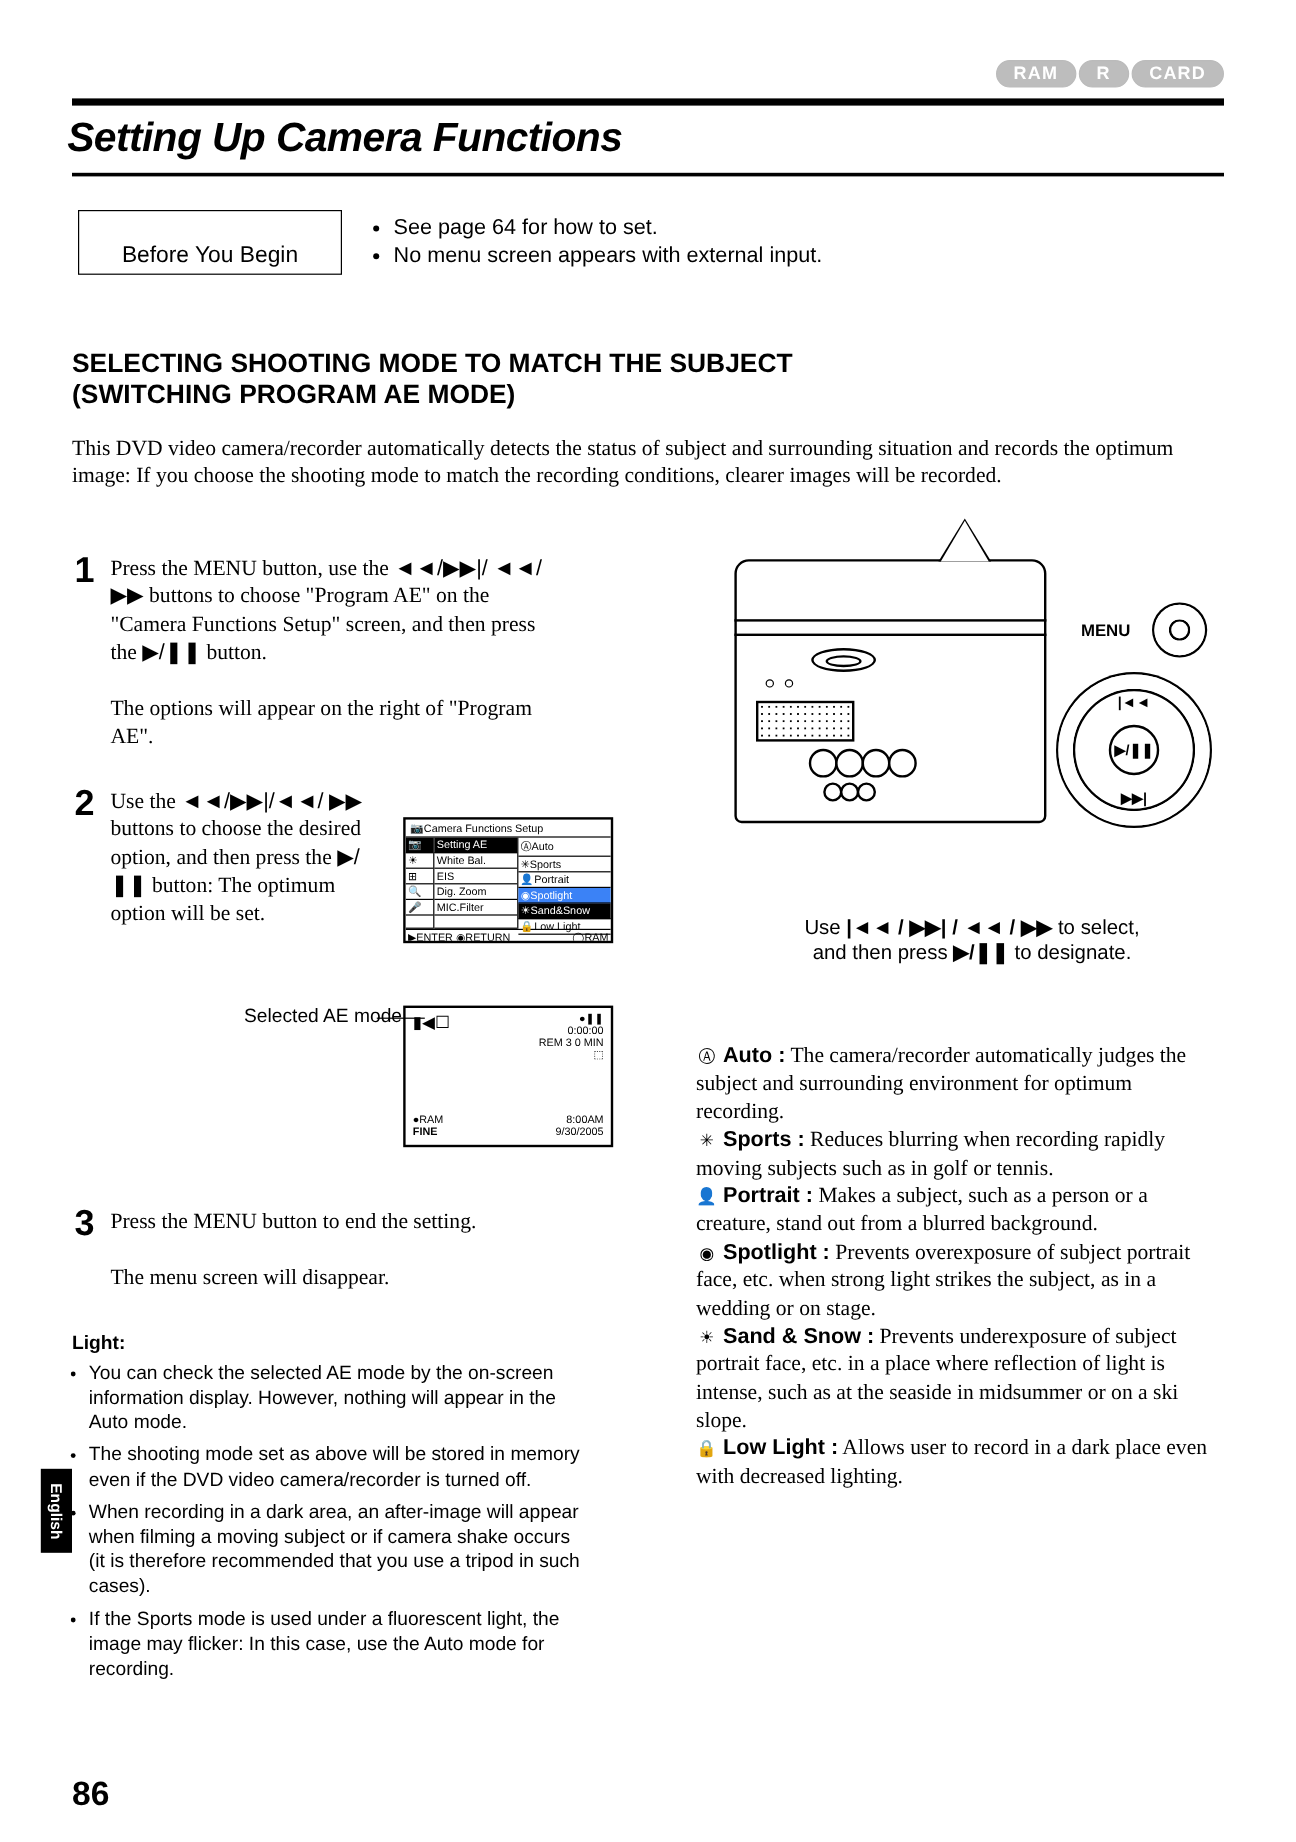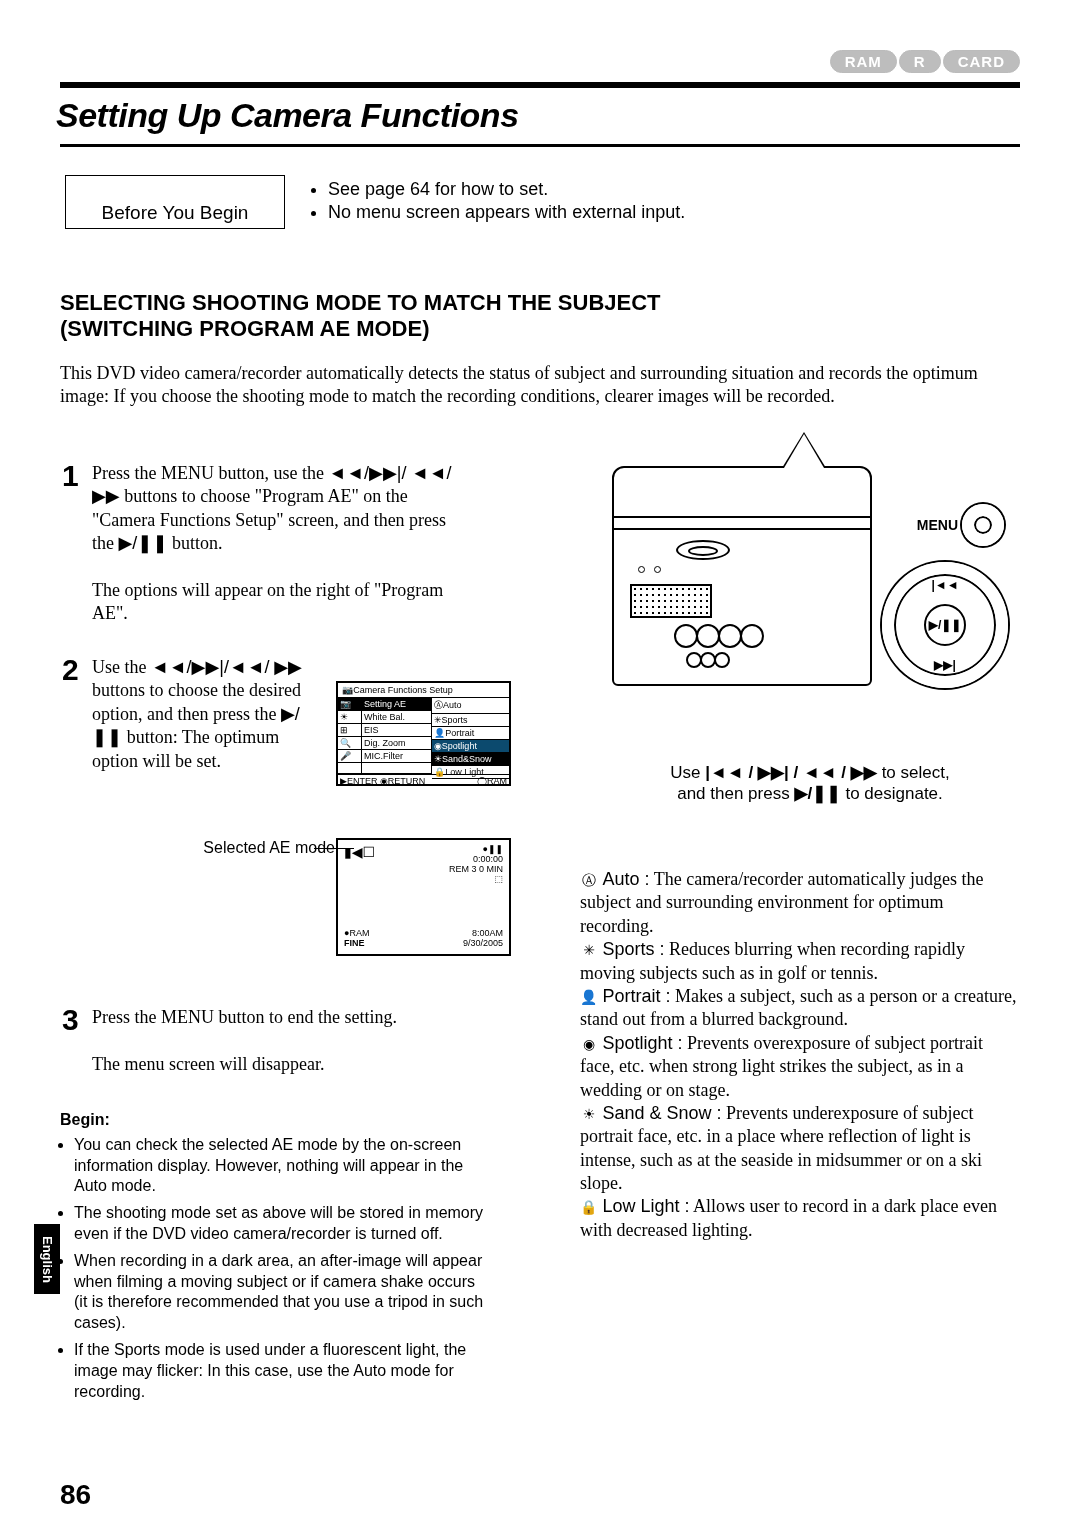--- a/index.html
+++ b/index.html
@@ -238,7 +238,7 @@
   }
   .menu-btn {
     position:absolute; right: 4px; top: 38px;
-    display:flex; align-items:center; gap:4px;
+    display:flex; align-items:center; gap:20px;
   }
   .menu-btn span { font-family: Arial, sans-serif; font-size:14px; font-weight:700; }
   .menu-btn .disc {

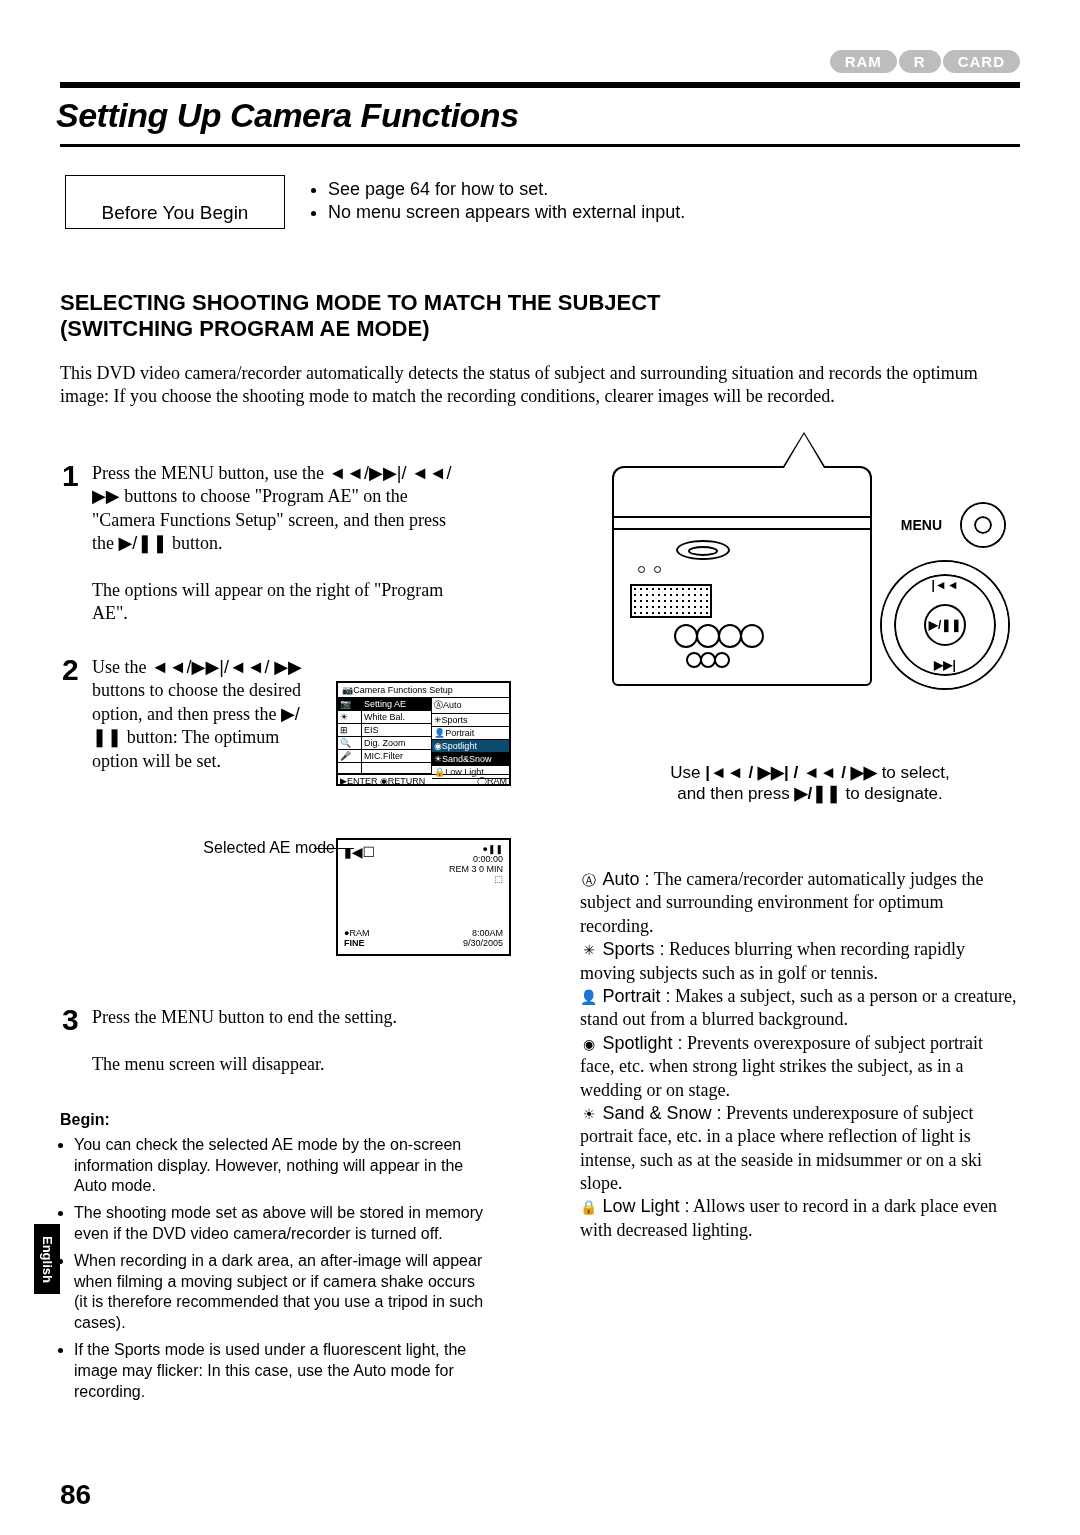--- a/index.html
+++ b/index.html
@@ -147,7 +147,7 @@
   .menu-mains { width: 70px; border-right: 1px solid #000; display:flex; flex-direction:column;}
   .menu-subs { flex:1; display:flex; flex-direction:column; }
   .hl-black { background: #000; color:#fff; }
-  .hl-grey { background: #0c4a6e; color:#fff; }
+  .hl-grey { background: #3b82f6; color:#fff; }
   .menu-footer { border-top: 1px solid #000; padding: 1px 2px; display:flex; justify-content: space-between;}
   .ae-label {
     position: absolute;

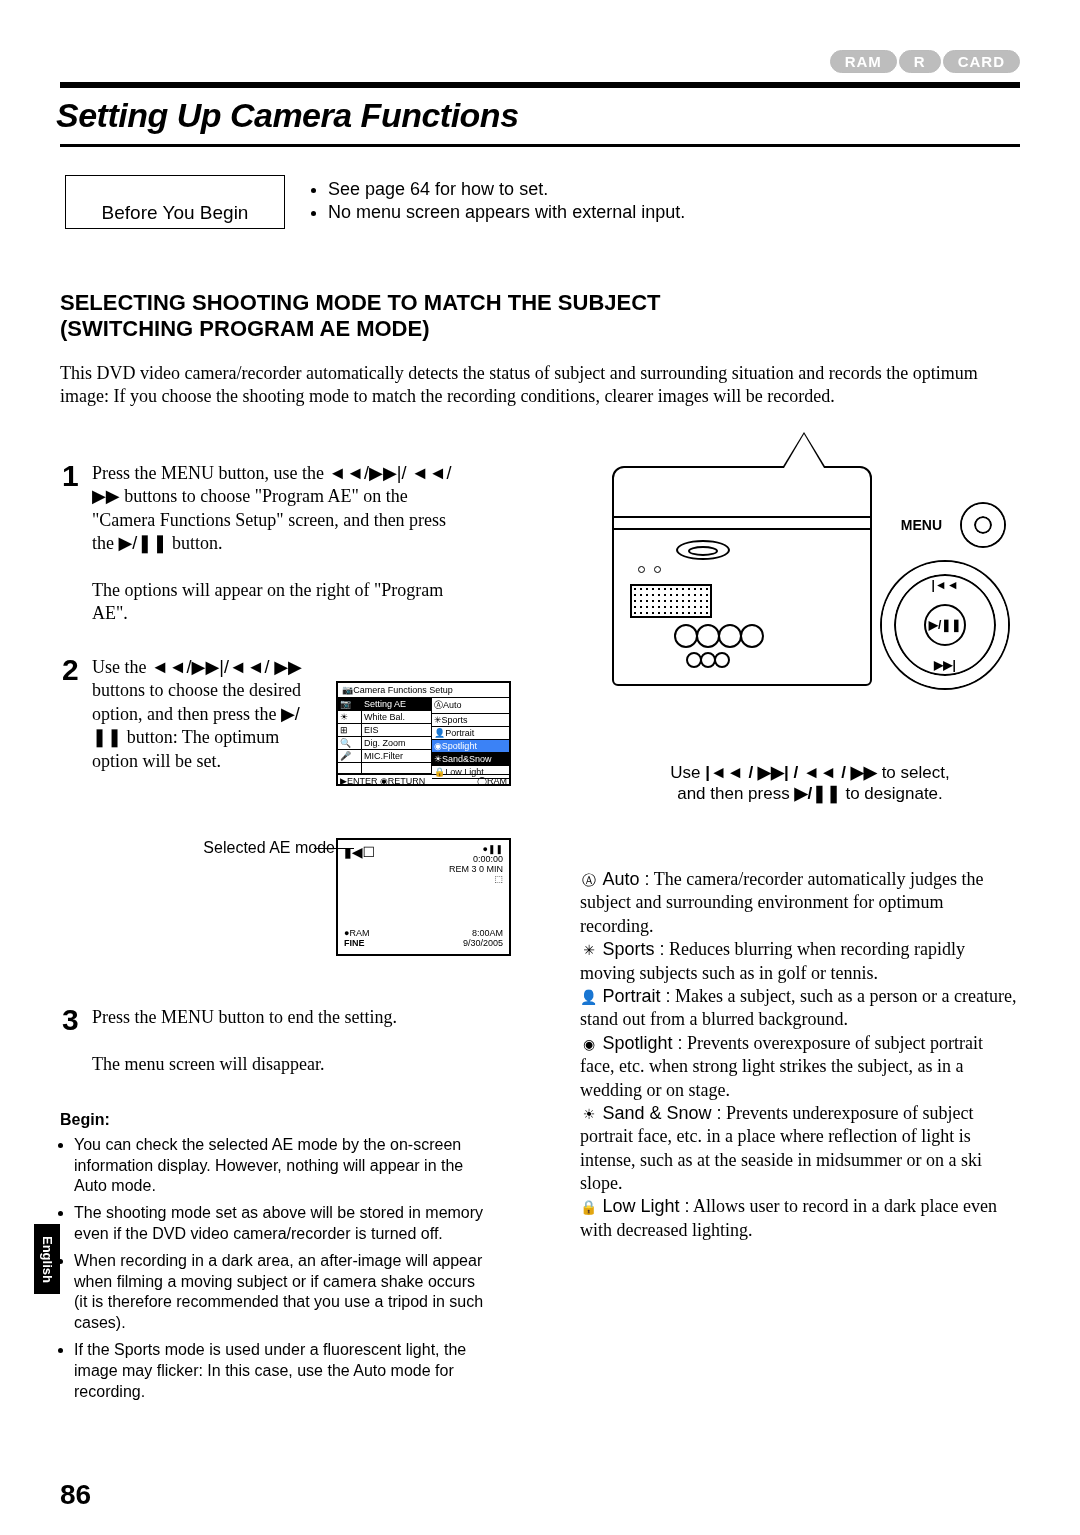--- a/index.html
+++ b/index.html
@@ -262,7 +262,7 @@
     font-family: Arial, sans-serif; font-size: 14px;
     vertical-align: baseline;
   }
-  .modes-block b { font-family: Arial, sans-serif; font-weight:400; }
+  .modes-block b { font-family: Arial, sans-serif; font-weight:700; }
   .lang-tab {
     position: absolute;
     left: 34px; top: 1224px;

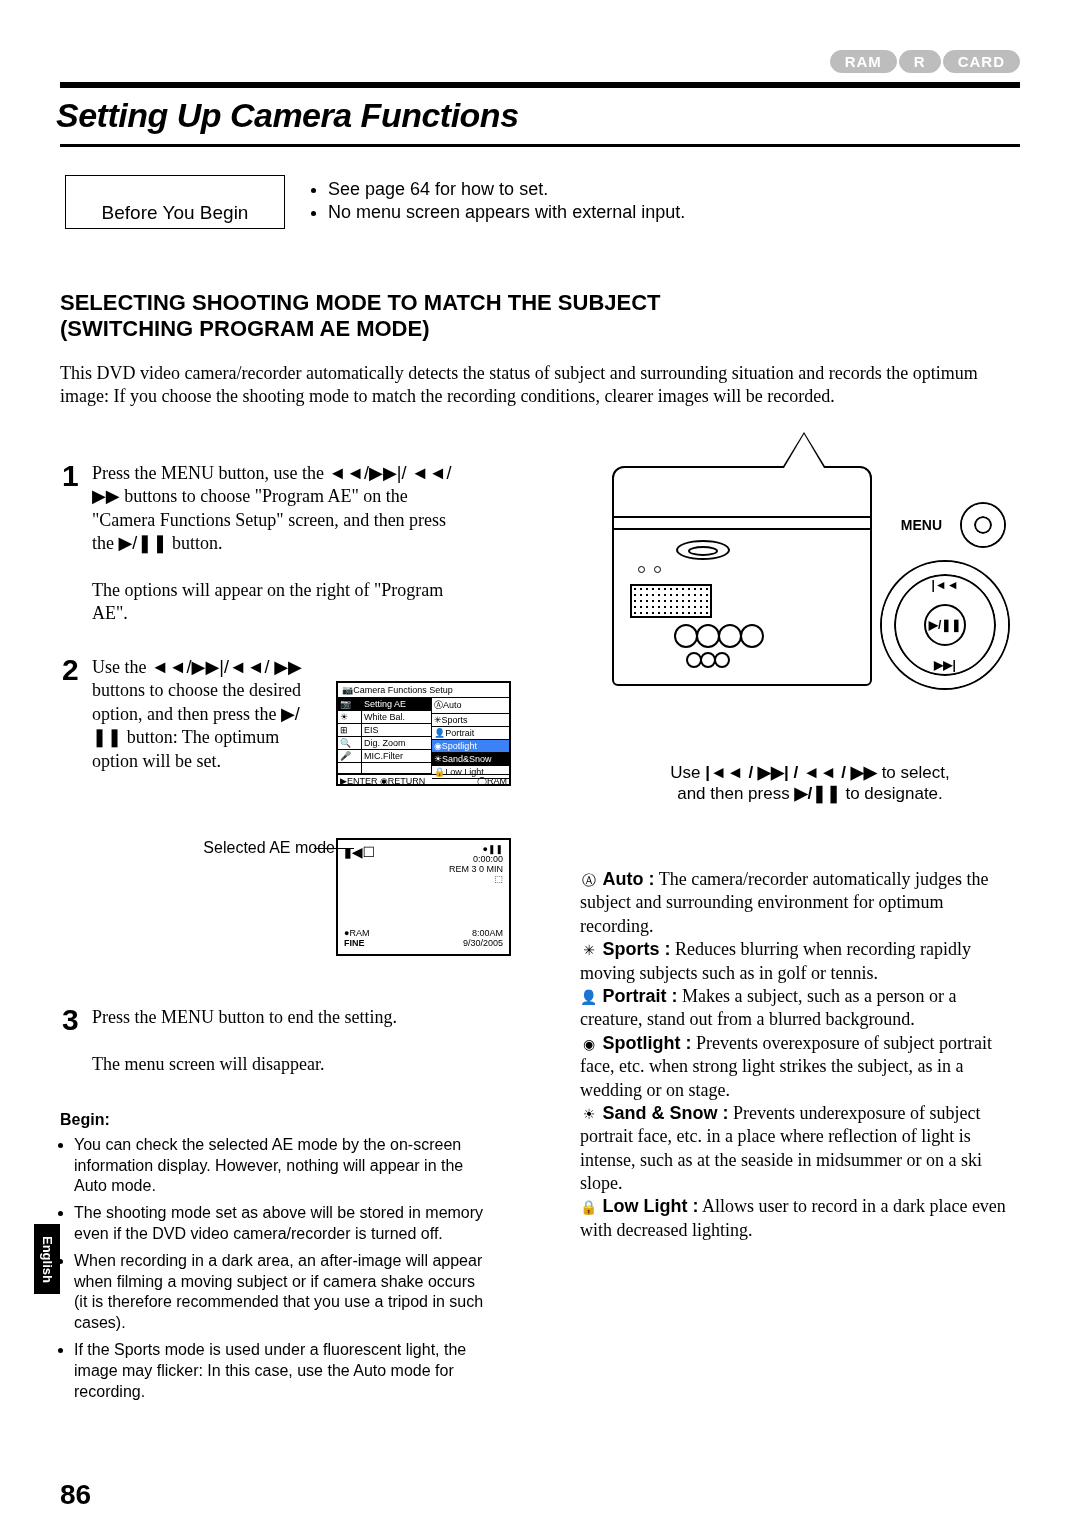--- a/index.html
+++ b/index.html
@@ -385,7 +385,7 @@
   </div>
 
   <div class="note-block">
-    <span class="label">Begin:</span>
+    <span class="label">Light:</span>
     <ul>
       <li>You can check the selected AE mode by the on-screen information display. However, nothing will appear in the Auto mode.</li>
       <li>The shooting mode set as above will be stored in memory even if the DVD video camera/recorder is turned off.</li>

